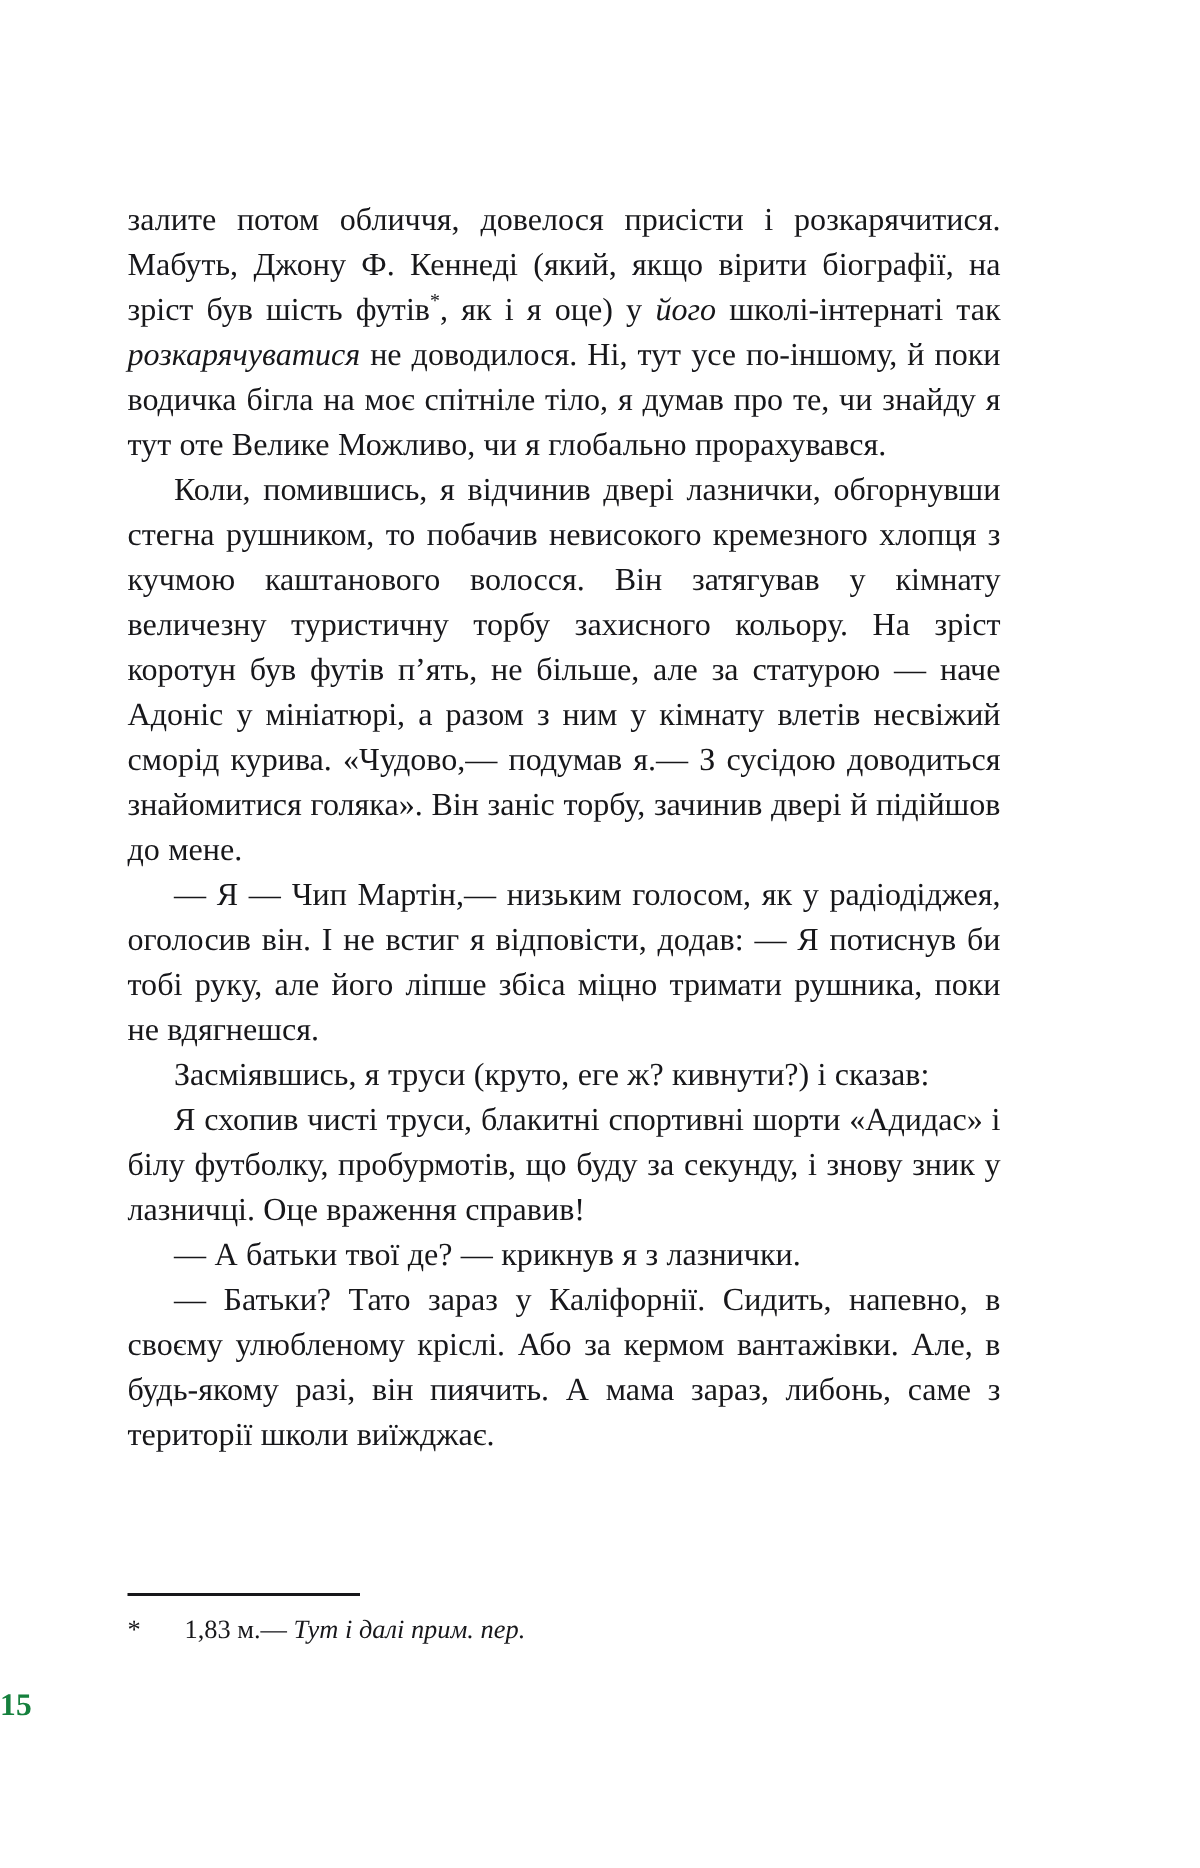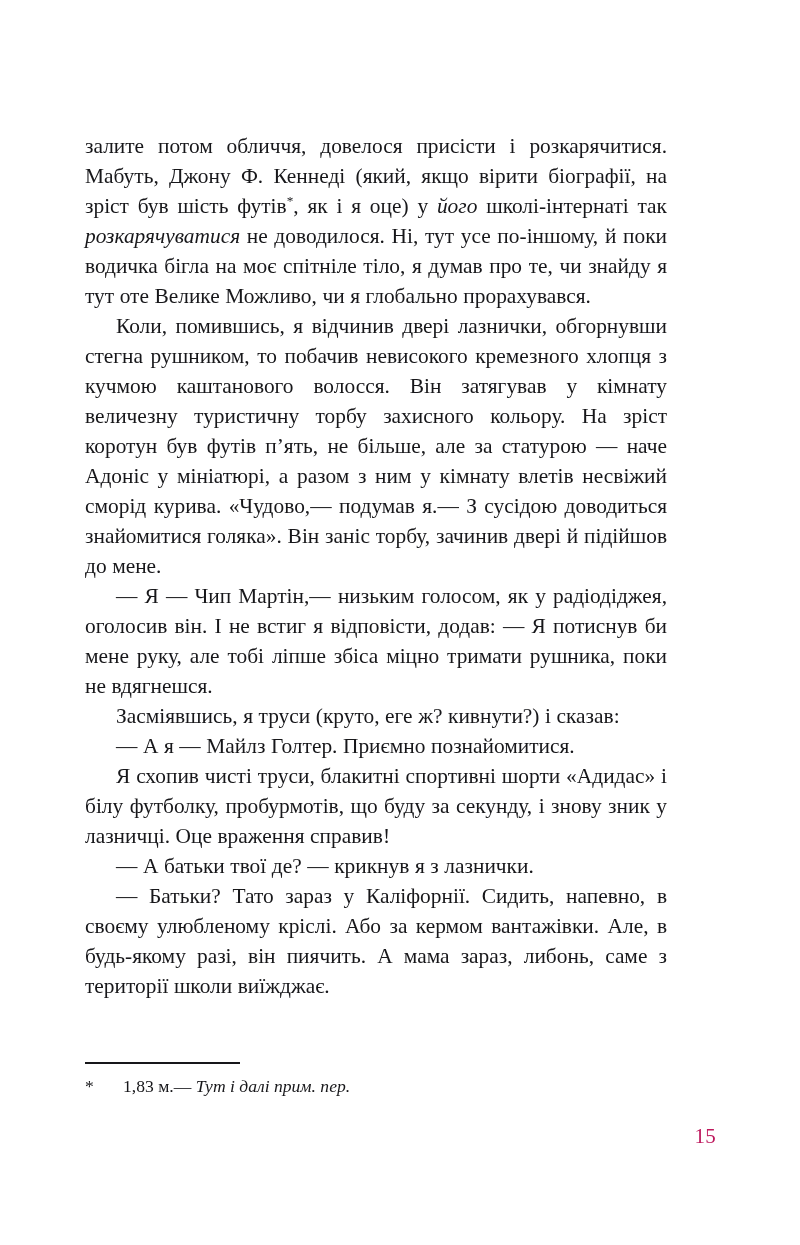--- a/index.html
+++ b/index.html
@@ -113,7 +113,7 @@
 
     <p class="para first"><span>залите потом обличчя, довелося присісти і розкарячитися. Мабуть, Джону Ф. Кеннеді (який, якщо вірити біографії, на зріст був шість футів</span><sup class="fnmark">*</sup><span>, як і я оце) у </span><em>його</em><span> школі-інтернаті так </span><em>розкарячуватися</em><span> не доводилося. Ні, тут усе по-іншому, й поки водичка бігла на моє спітніле тіло, я думав про те, чи знайду я тут оте Велике Можливо, чи я глобально прорахувався.</span></p>
     <p class="para"><span>Коли, помившись, я відчинив двері лазнички, обгорнувши стегна рушником, то побачив невисокого кремезного хлопця з кучмою каштанового волосся. Він затягував у кімнату величезну туристичну торбу захисного кольору. На зріст коротун був футів п’ять, не більше, але за статурою — наче Адоніс у мініатюрі, а разом з ним у кімнату влетів несвіжий сморід курива. «Чудово,— подумав я.— З сусідою доводиться знайомитися голяка». Він заніс торбу, зачинив двері й підійшов до мене.</span></p>
-    <p class="para"><span>— Я — Чип Мартін,— низьким голосом, як у радіодіджея, оголосив він. І не встиг я відповісти, додав: — Я потиснув би мене руку, але тобі ліпше збіса міцно тримати рушника, поки не вдягнешся.</span></p>
+    <p class="para"><span>— Я — Чип Мартін,— низьким голосом, як у радіодіджея, оголосив він. І не встиг я відповісти, додав: — Я потиснув би тобі руку, але його ліпше збіса міцно тримати рушника, поки не вдягнешся.</span></p>
     <p class="para"><span>Засміявшись, я труси (круто, еге ж? кивнути?) і сказав:</span></p>
     <p class="para"><span>— А я — Майлз Голтер. Приємно познайомитися.</span></p>
     <p class="para"><span>Я схопив чисті труси, блакитні спортивні шорти «Адидас» і білу футболку, пробурмотів, що буду за секунду, і знову зник у лазничці. Оце враження справив!</span></p>

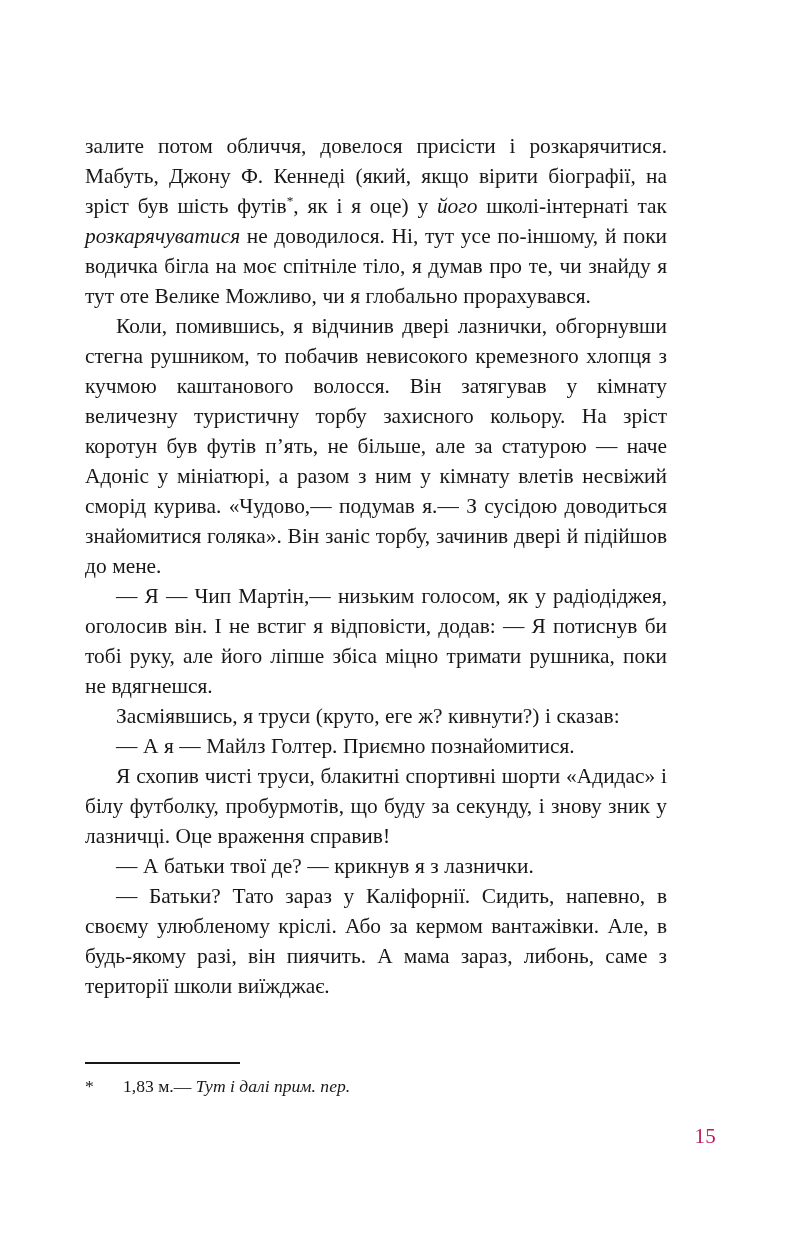--- a/index.html
+++ b/index.html
@@ -115,7 +115,6 @@
     <p class="para"><span>Коли, помившись, я відчинив двері лазнички, обгорнувши стегна рушником, то побачив невисокого кремезного хлопця з кучмою каштанового волосся. Він затягував у кімнату величезну туристичну торбу захисного кольору. На зріст коротун був футів п’ять, не більше, але за статурою — наче Адоніс у мініатюрі, а разом з ним у кімнату влетів несвіжий сморід курива. «Чудово,— подумав я.— З сусідою доводиться знайомитися голяка». Він заніс торбу, зачинив двері й підійшов до мене.</span></p>
     <p class="para"><span>— Я — Чип Мартін,— низьким голосом, як у радіодіджея, оголосив він. І не встиг я відповісти, додав: — Я потиснув би тобі руку, але його ліпше збіса міцно тримати рушника, поки не вдягнешся.</span></p>
     <p class="para"><span>Засміявшись, я труси (круто, еге ж? кивнути?) і сказав:</span></p>
-    <p class="para"><span>— А я — Майлз Голтер. Приємно познайомитися.</span></p>
     <p class="para"><span>Я схопив чисті труси, блакитні спортивні шорти «Адидас» і білу футболку, пробурмотів, що буду за секунду, і знову зник у лазничці. Оце враження справив!</span></p>
     <p class="para"><span>— А батьки твої де? — крикнув я з лазнички.</span></p>
     <p class="para"><span>— Батьки? Тато зараз у Каліфорнії. Сидить, напевно, в своєму улюбленому кріслі. Або за кермом вантажівки. Але, в будь-якому разі, він пиячить. А мама зараз, либонь, саме з території школи виїжджає.</span></p>

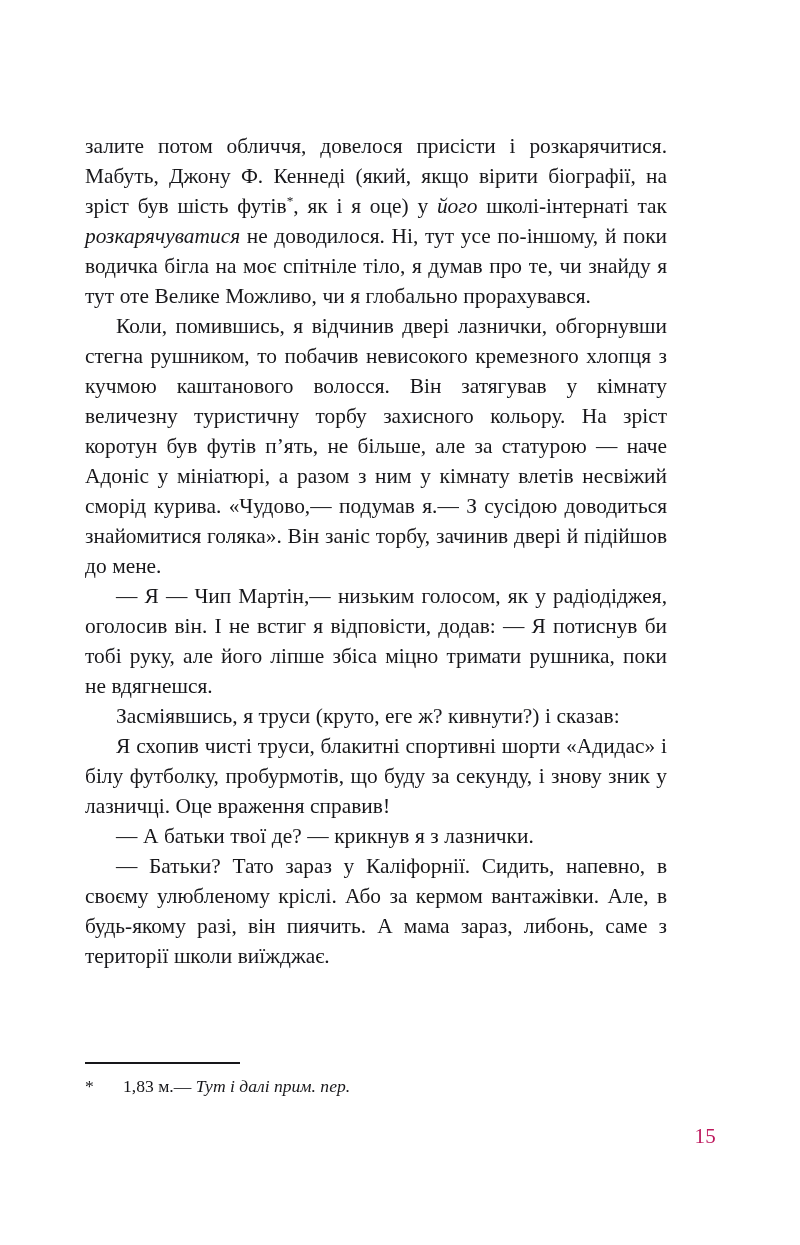--- a/index.html
+++ b/index.html
@@ -97,10 +97,10 @@
     left: 0;
     top: 1124px;
     width: 716px;
-    text-align: right;
+    text-align: left;
     font-size: 21px;
-    font-weight: normal;
-    color: #be185d;
+    font-weight: bold;
+    color: #15803d;
     letter-spacing: 0.2px;
   }
 </style>

